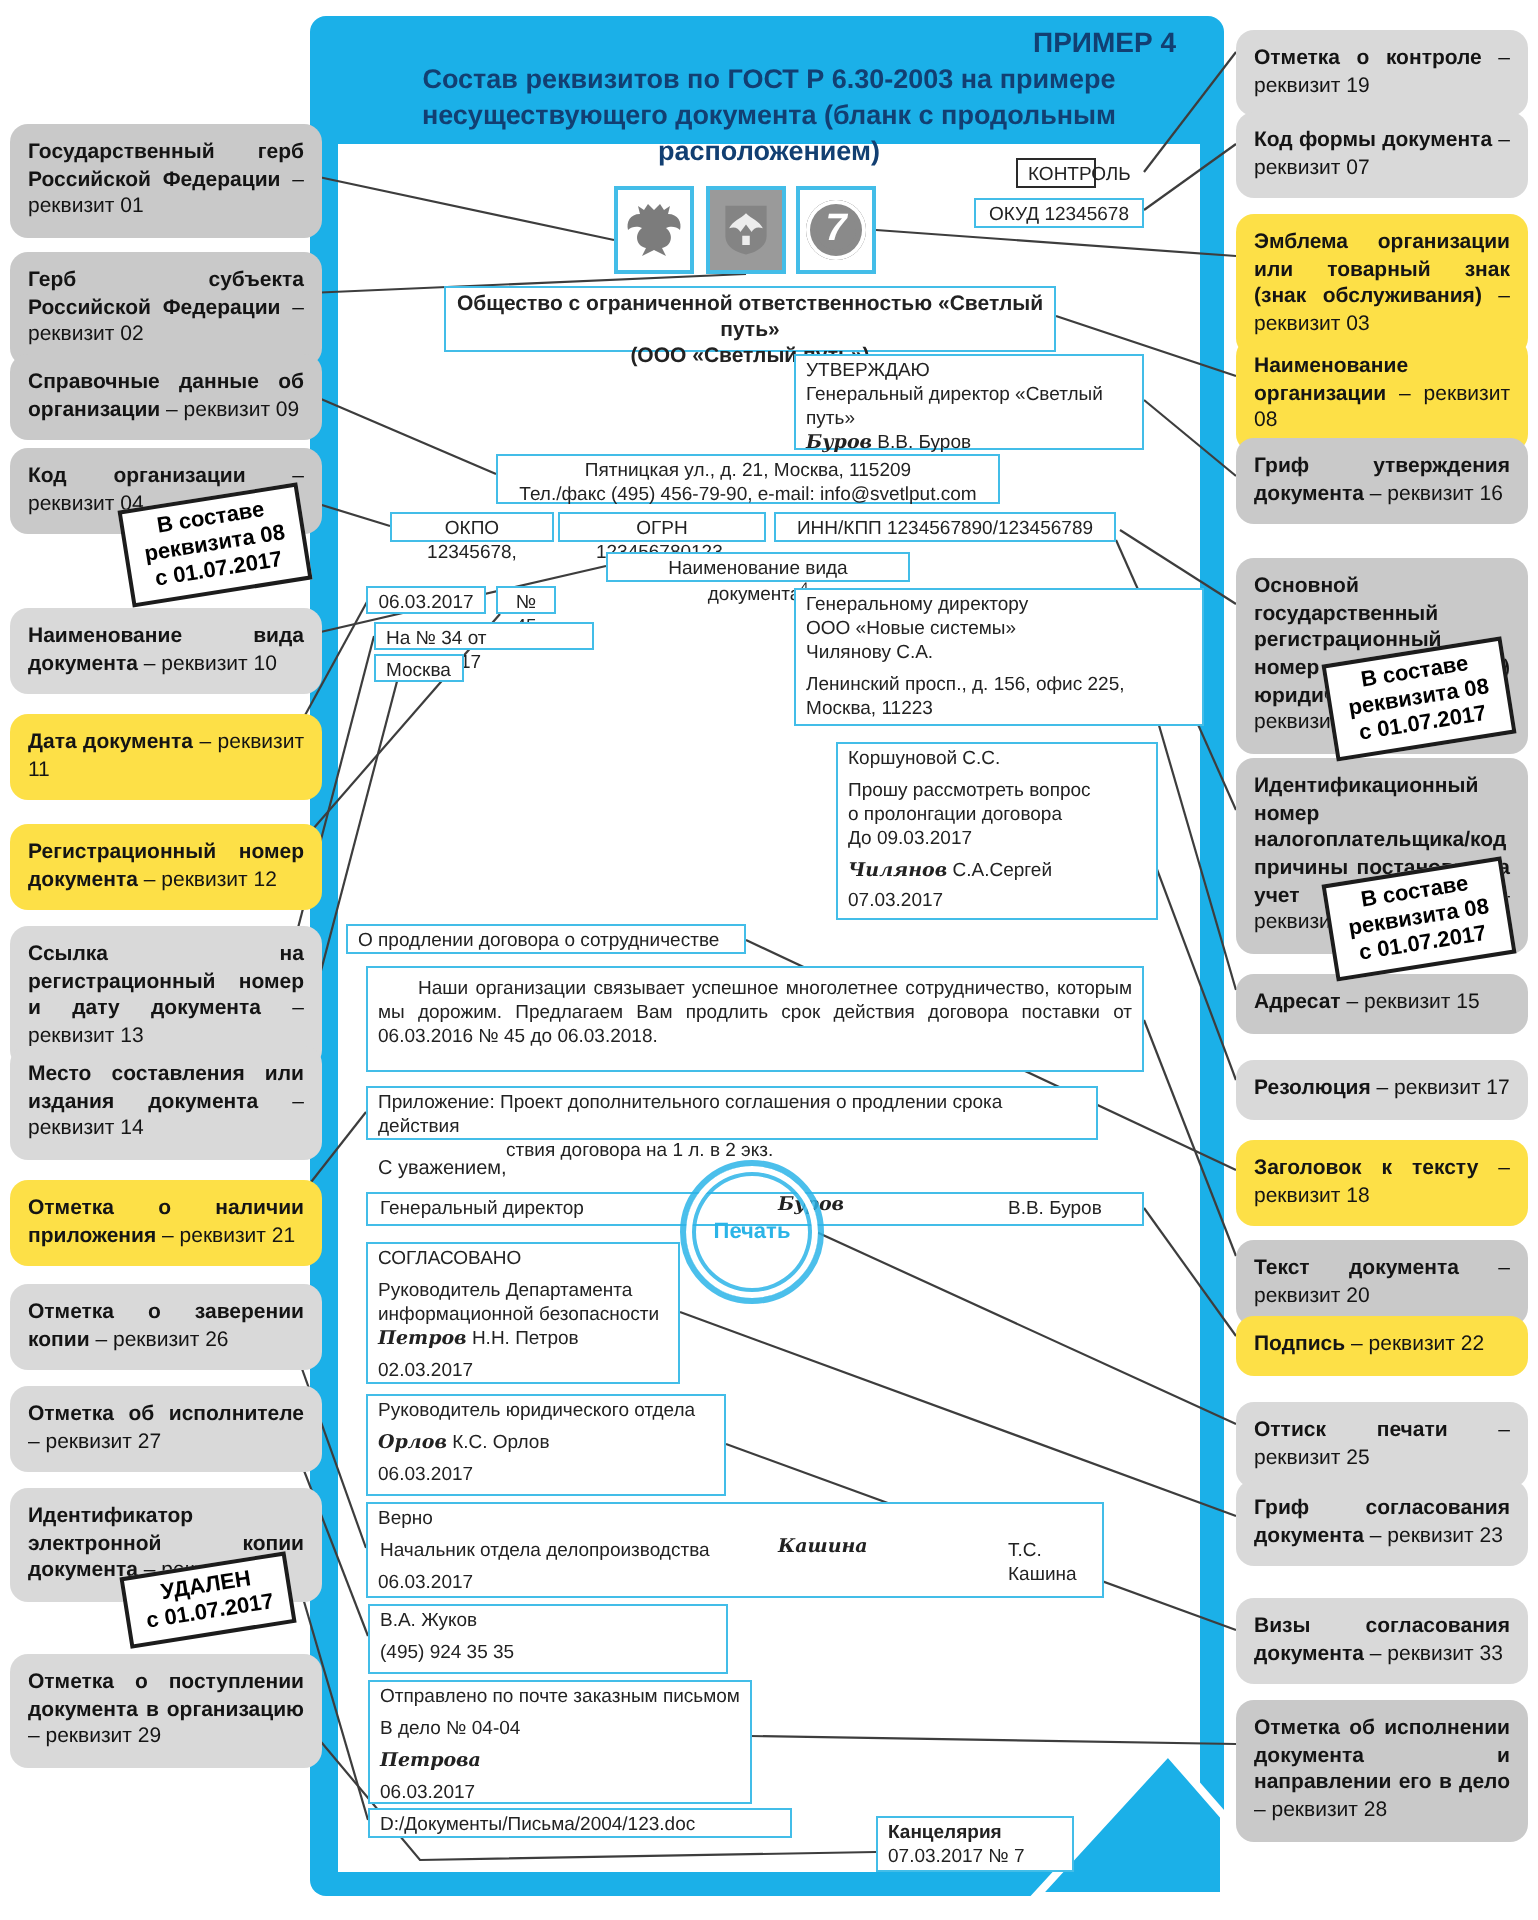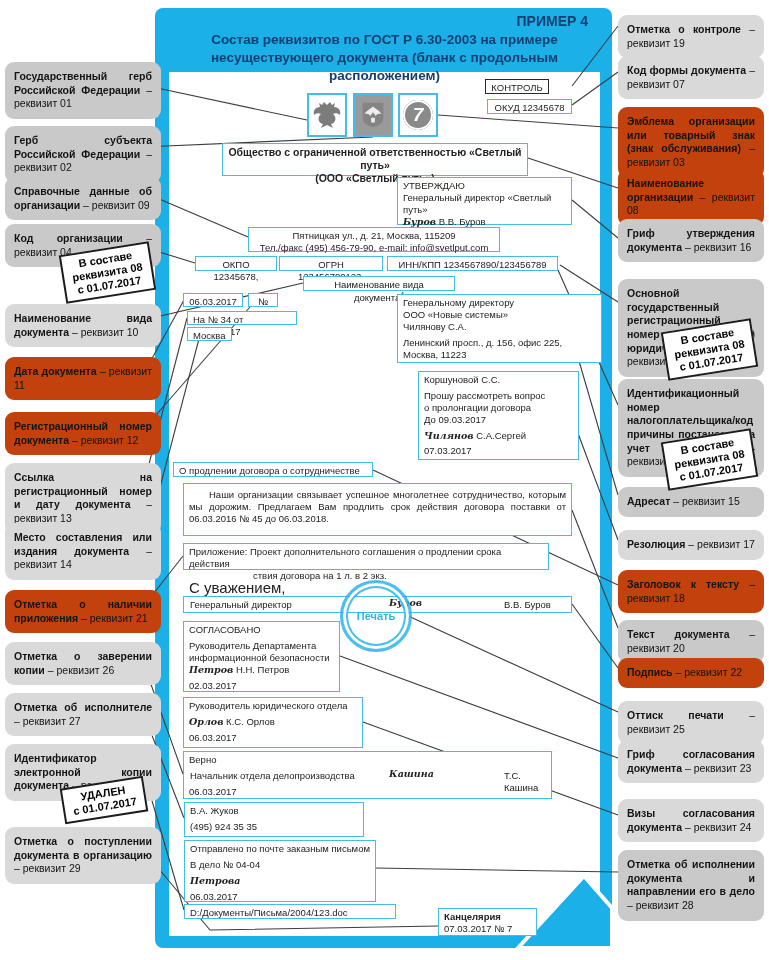--- a/index.html
+++ b/index.html
@@ -135,7 +135,7 @@
 <div class="stamp" style="left:664px;top:325px"><span>В составе</span><br><span>реквизита 08</span><br><span>с 01.07.2017</span></div>
 <div class="stamp" style="left:664px;top:435px"><span>В составе</span><br><span>реквизита 08</span><br><span>с 01.07.2017</span></div>
 
-<div class="dbox kbox ctr" style="left:485px;top:79px;width:64px;height:15px">КОНТРОЛЬ</div>
+<div class="dbox kbox ctr" style="left:508px;top:79px;width:40px;height:15px">КОНТРОЛЬ</div>
 <div class="dbox ctr" style="left:487px;top:99px;width:85px;height:15px">ОКУД 12345678</div>
 
 <div class="emb" style="left:307px">

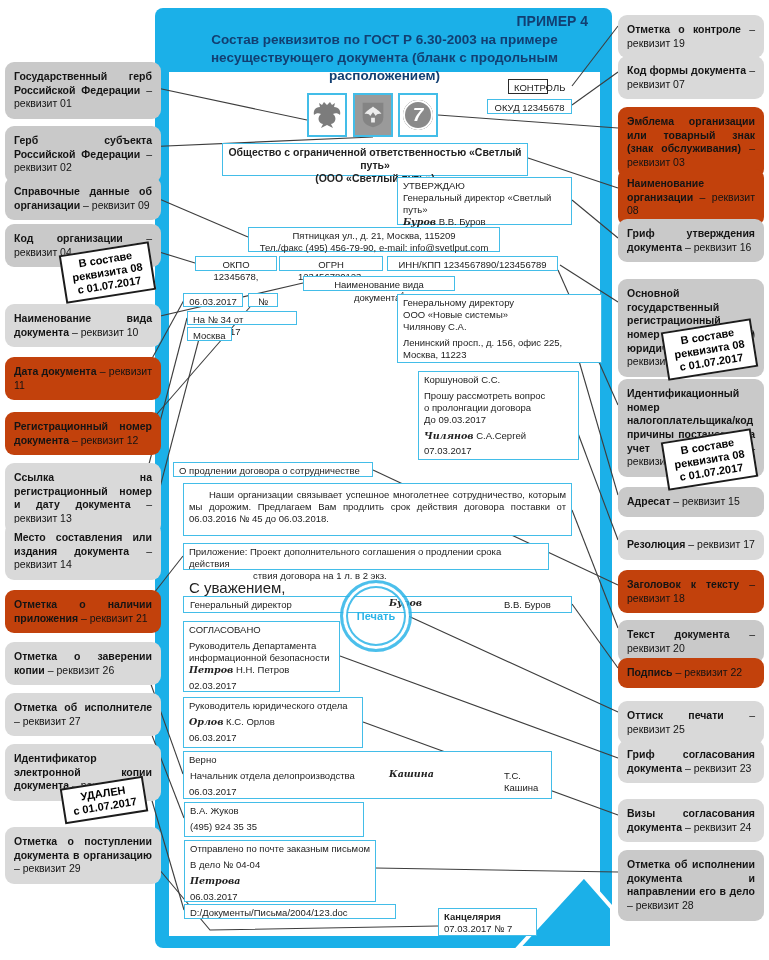--- a/index.html
+++ b/index.html
@@ -18,7 +18,7 @@
   .lbl .rq{font-weight:normal;}
   .lbl b{font-weight:bold;}
   .rl{left:618px;width:128px;}
-  .t-l{background:#d9d9d9;} .t-m{background:#c9c9c9;} .t-d{background:#c2410c;}
+  .t-l{background:#d9d9d9;} .t-m{background:#c9c9c9;} .t-d{background:#fde047;}
   
   .stamp{position:absolute;background:#fff;border:2px solid #1c1c1c;padding:3px 8px;
          font-weight:bold;font-size:11px;text-align:center;line-height:1.18;

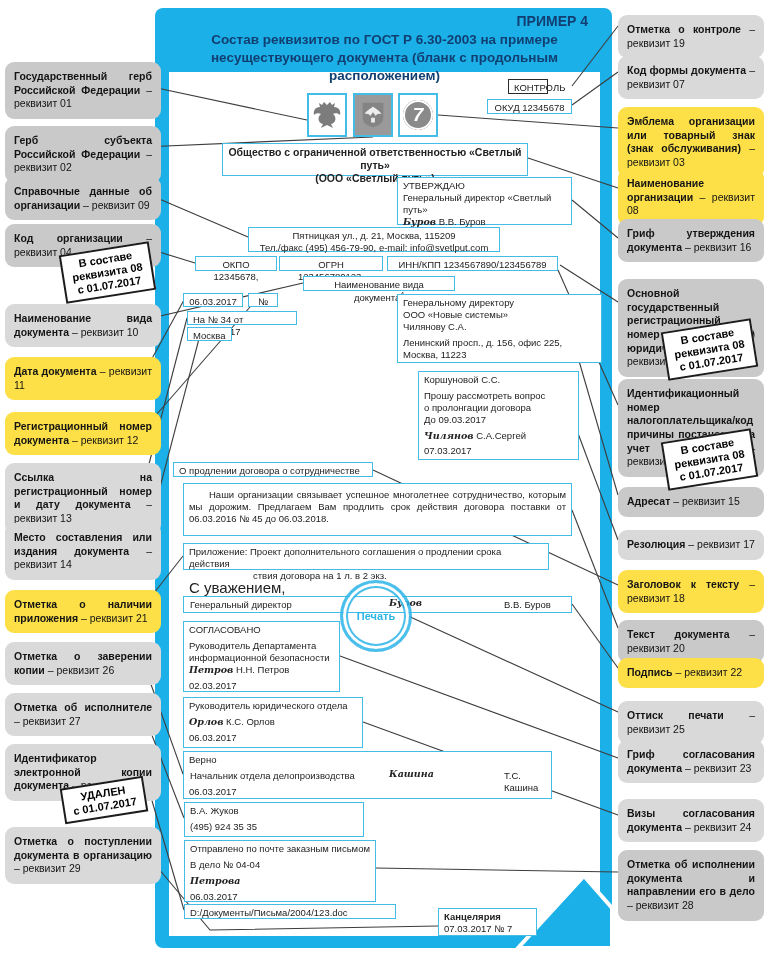--- a/index.html
+++ b/index.html
@@ -213,7 +213,7 @@
   <div style="padding-left:64px">ствия договора на 1 л. в 2 экз.</div>
 </div>
 
-<div style="position:absolute;left:189px;top:579px;font-size:15px;color:#222;z-index:2">С уважением,</div>
+<div style="position:absolute;left:189px;top:579px;font-size:10px;color:#222;z-index:2">С уважением,</div>
 
 <div class="dbox" style="left:183px;top:596px;width:389px;height:17px">
   <div class="row">

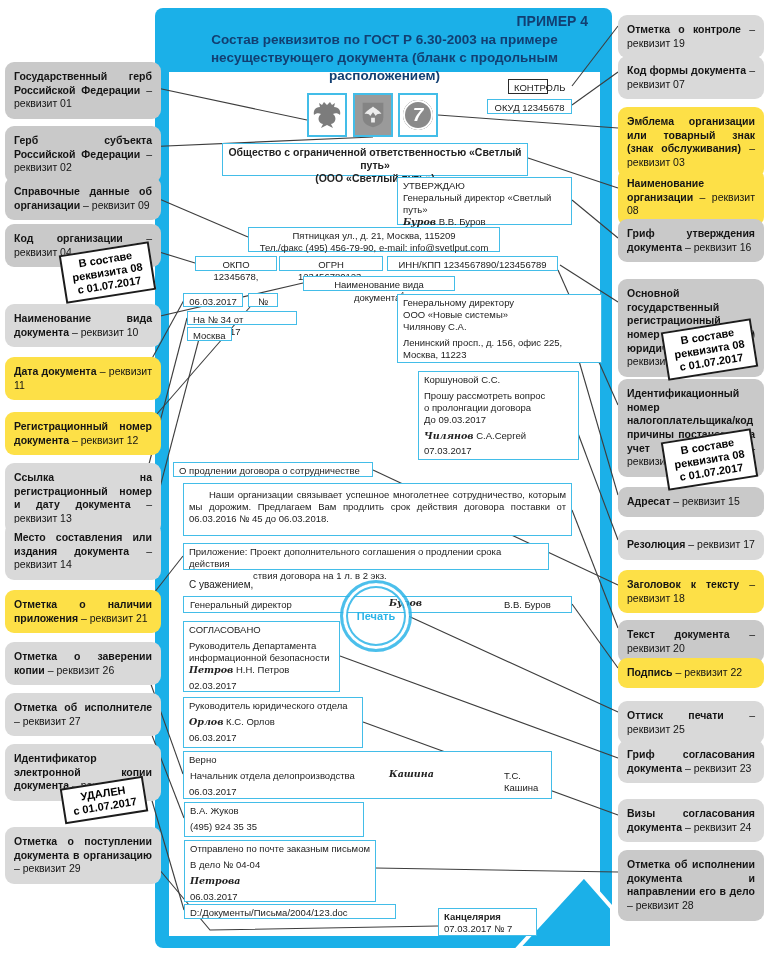--- a/index.html
+++ b/index.html
@@ -127,7 +127,7 @@
 <div class="lbl rl t-d" style="top:658px"><b>Подпись</b> <span class="rq">– реквизит 22</span></div>
 <div class="lbl rl t-l" style="top:701px"><b>Оттиск печати</b> <span class="rq">– реквизит 25</span></div>
 <div class="lbl rl t-l" style="top:740px"><b>Гриф согласования документа</b> <span class="rq">– реквизит 23</span></div>
-<div class="lbl rl t-l" style="top:799px"><b>Визы согласования документа</b> <span class="rq">– реквизит 24</span></div>
+<div class="lbl rl t-l" style="top:799px"><b>Визы согласования документа</b> <span class="rq">– реквизит 33</span></div>
 <div class="lbl rl t-m" style="top:850px"><b>Отметка об исполнении документа и направлении его в дело</b> <span class="rq">– реквизит 28</span></div>
 
 <div class="stamp" style="left:62px;top:248px"><span>В составе</span><br><span>реквизита 08</span><br><span>с 01.07.2017</span></div>

